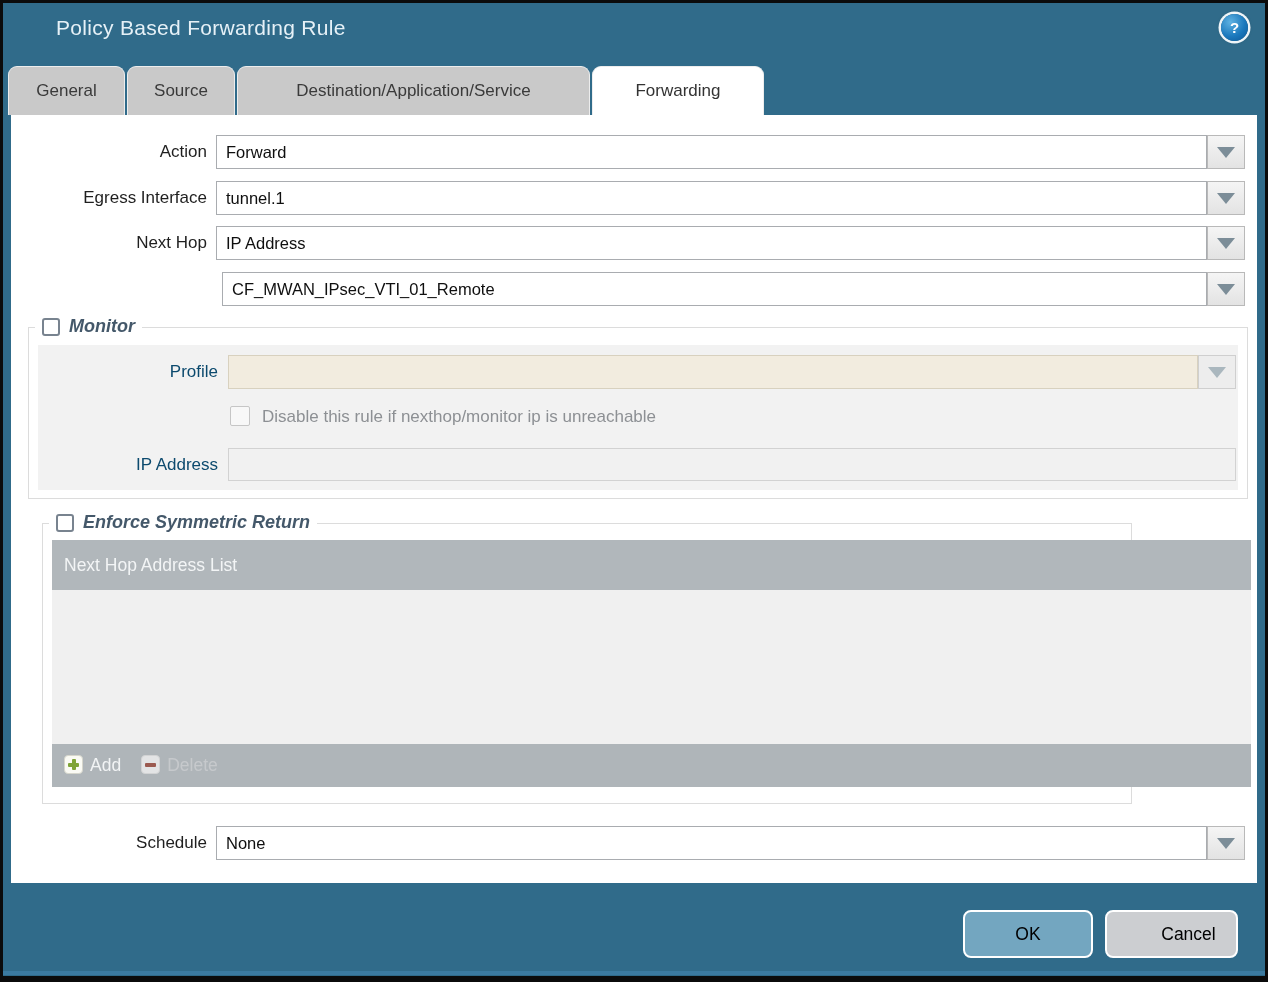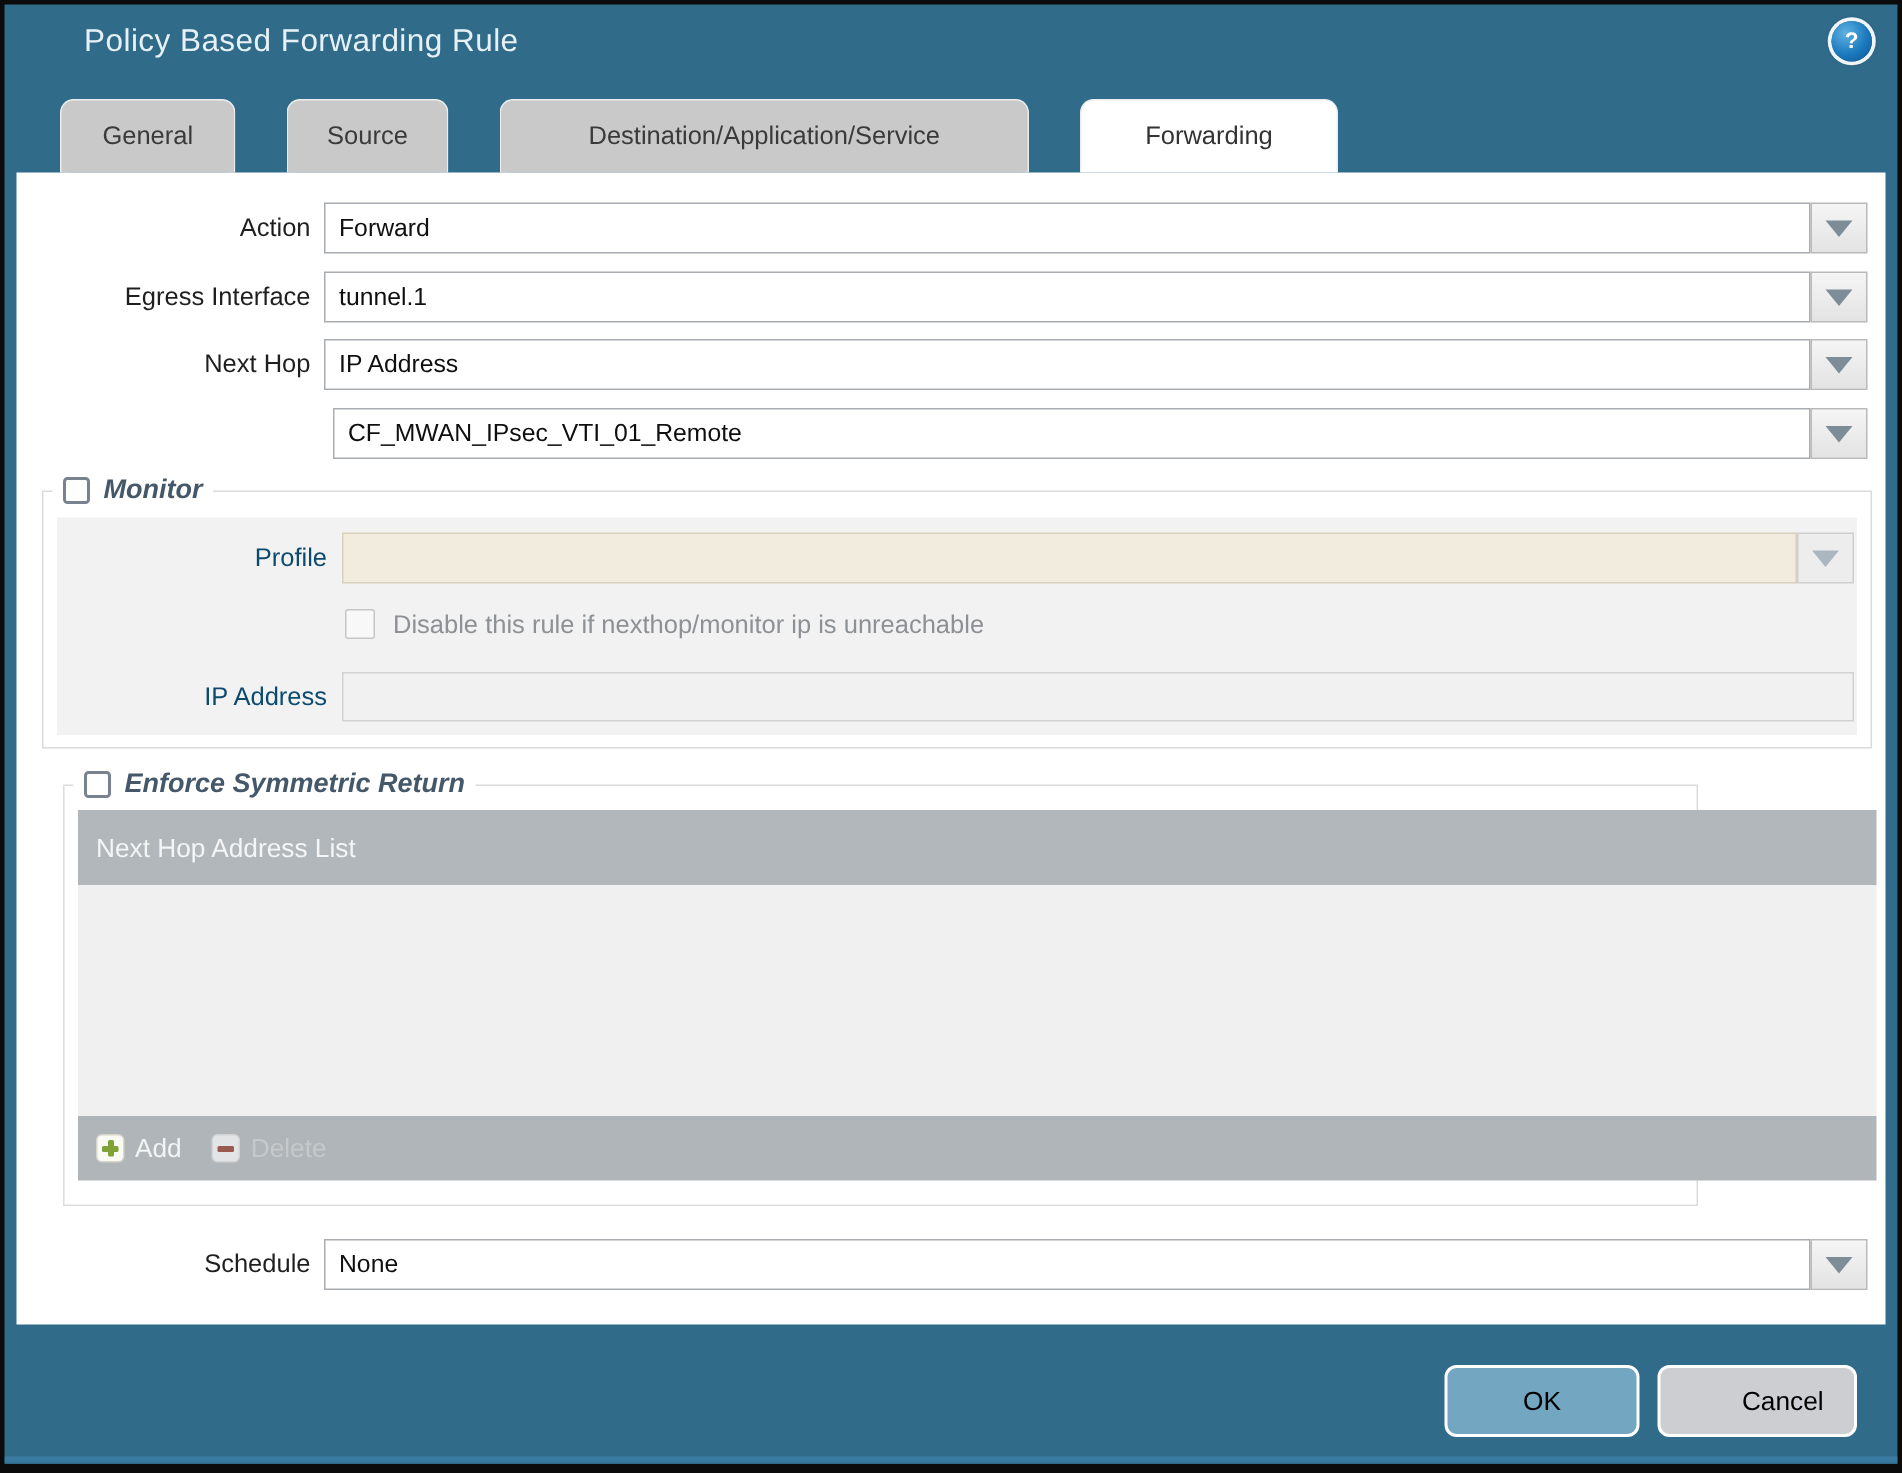--- a/index.html
+++ b/index.html
@@ -18,7 +18,7 @@
   .tabs{position:absolute;left:5px;top:63px;display:flex;gap:2px;height:49px;}
   .tab{height:49px;background:#c9c9c9;border:1px solid #ededed;border-bottom:none;
        border-radius:9px 9px 0 0;display:flex;align-items:center;justify-content:center;
-       font-size:17px;color:#3a3a3a;cursor:pointer;margin-left:32px;}
+       font-size:17px;color:#3a3a3a;cursor:pointer;}
   .tab.active{background:#ffffff;color:#333;}
   .tab.t1{width:117px}.tab.t2{width:108px}.tab.t3{width:353px}.tab.t4{width:172px}
   

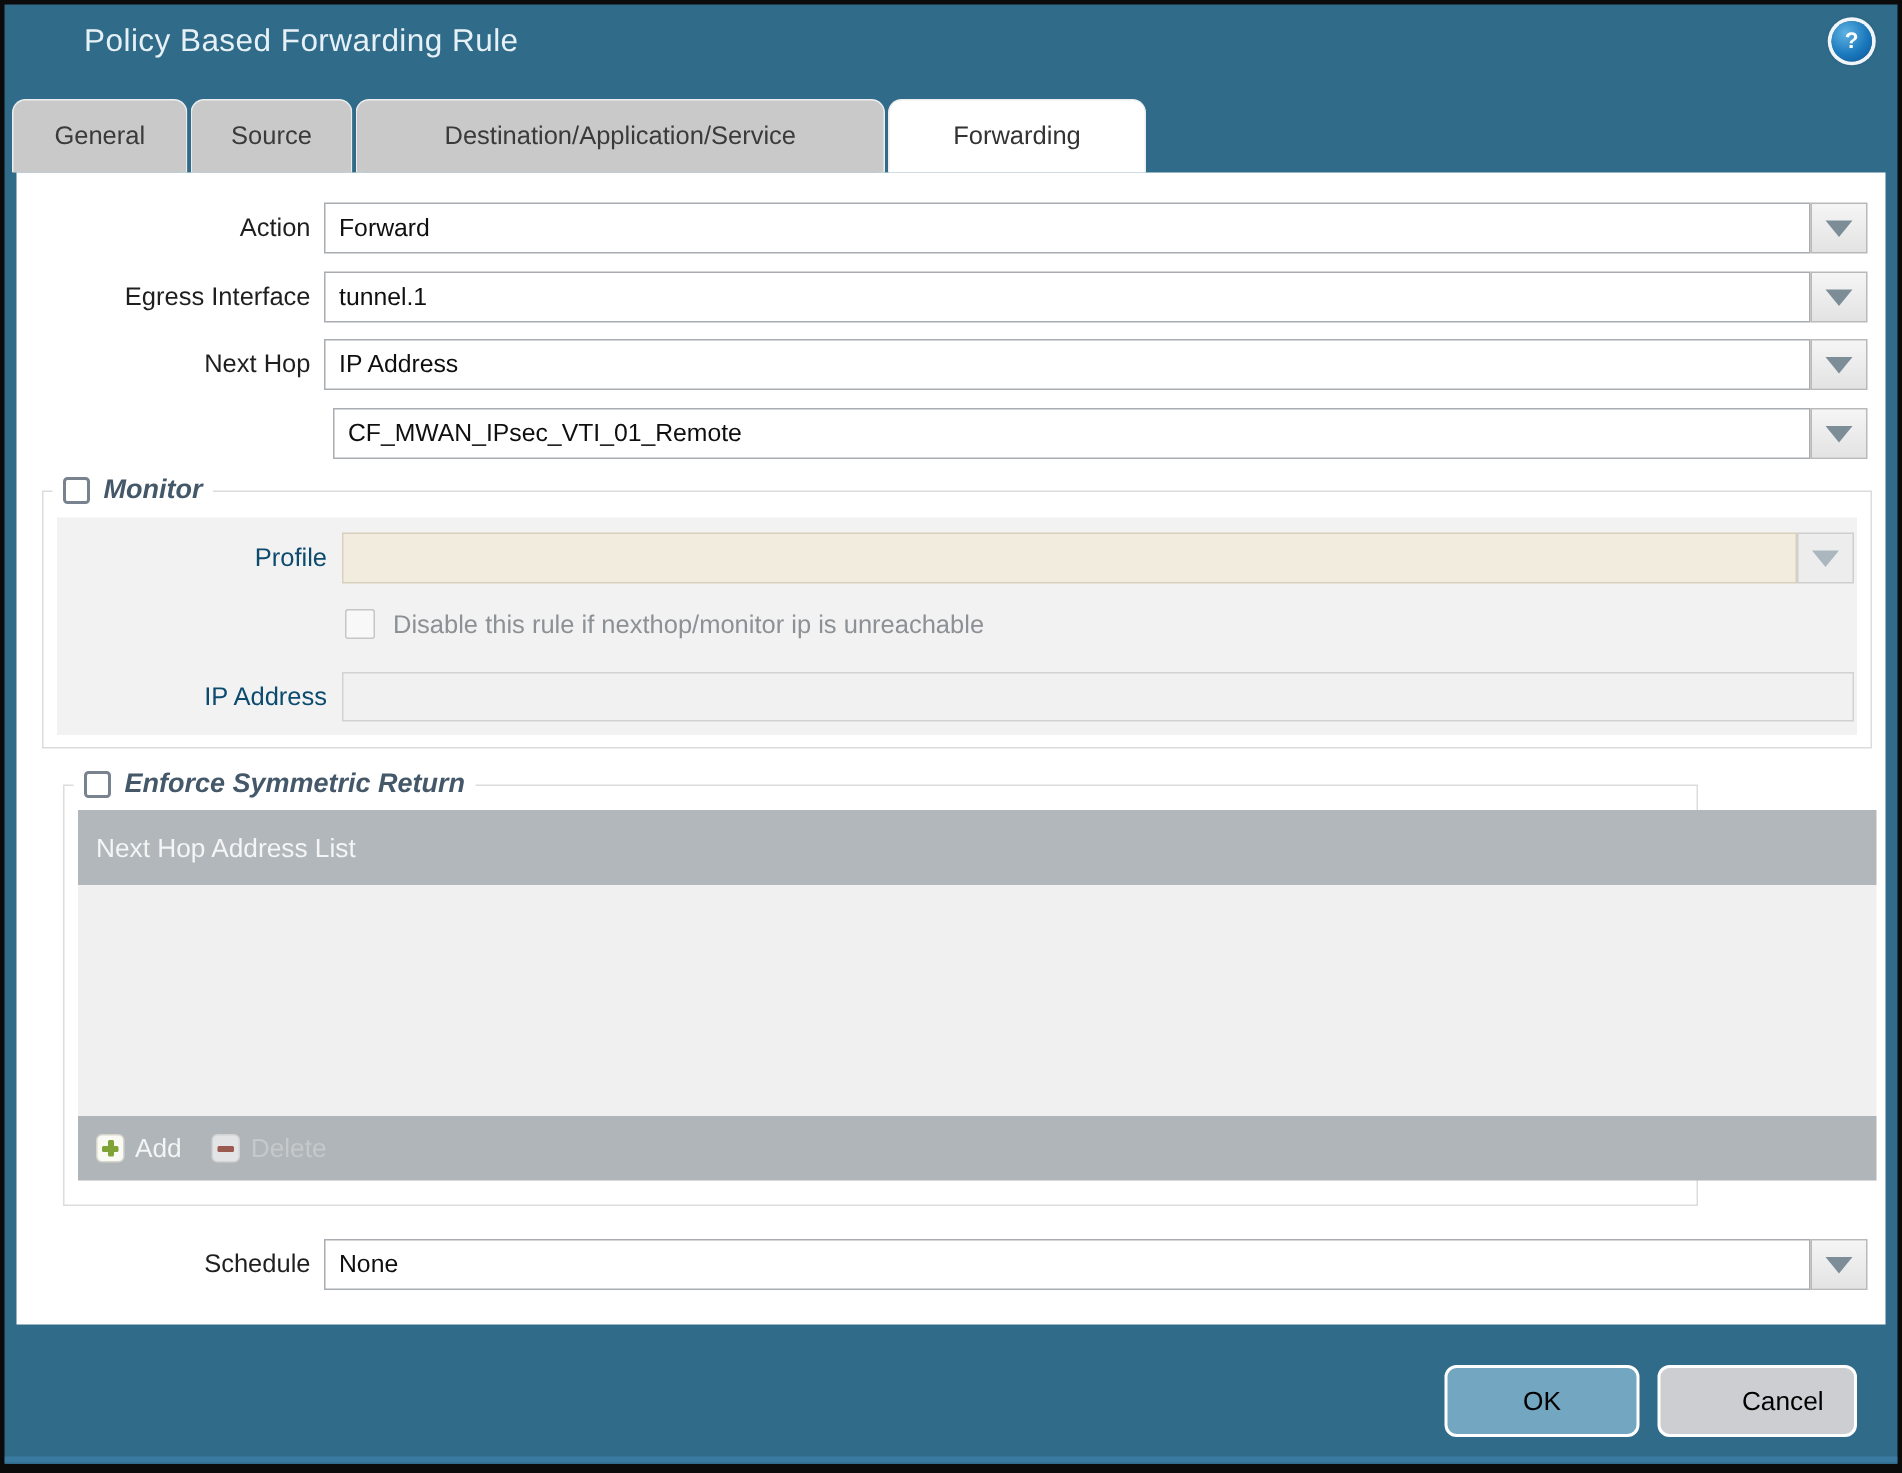--- a/index.html
+++ b/index.html
@@ -55,7 +55,7 @@
   .tbl-body{height:154px;background:#f0f0f0;}
   .tbl-foot{height:43px;background:#afb5b9;display:flex;align-items:center;
             padding-left:12px;gap:20px;}
-  .tbtn{display:flex;align-items:center;gap:7px;cursor:pointer;}
+  .tbtn{display:flex;align-items:flex-start;gap:7px;cursor:pointer;}
   .tbtn .txt{font-size:17.5px;color:#f2f4f5;}
   .tbtn.disabled{cursor:default;}
   .tbtn.disabled .txt{color:#c6c9cc;}

